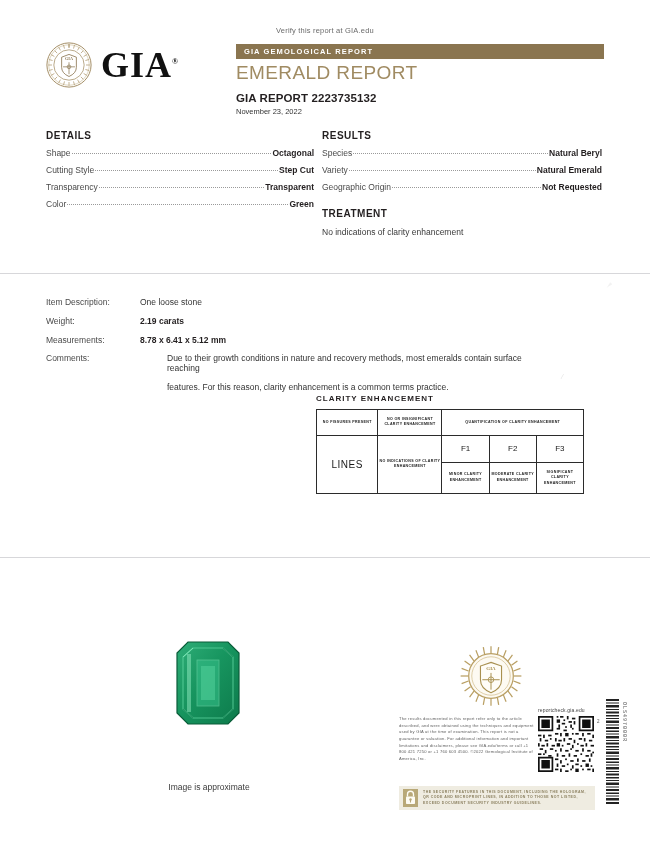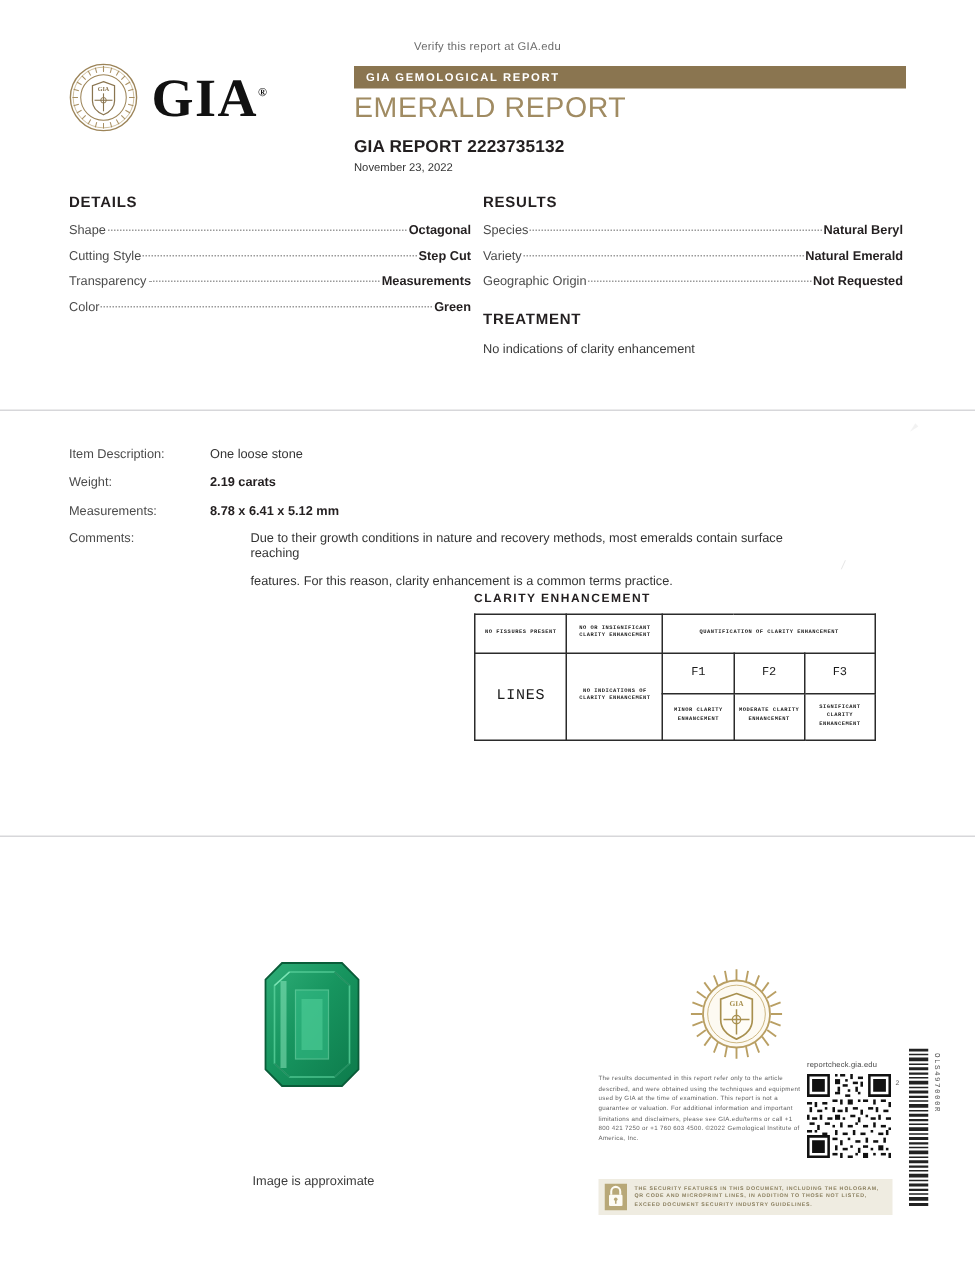--- a/index.html
+++ b/index.html
@@ -189,7 +189,7 @@
     <div class="dot-row">
       <span class="dot-label">Transparency </span>
       <span class="dot-fill"></span>
-      <span class="dot-val">Measurements</span>
+      <span class="dot-val">Transparent</span>
     </div>
     <div class="dot-row">
       <span class="dot-label">Color</span>

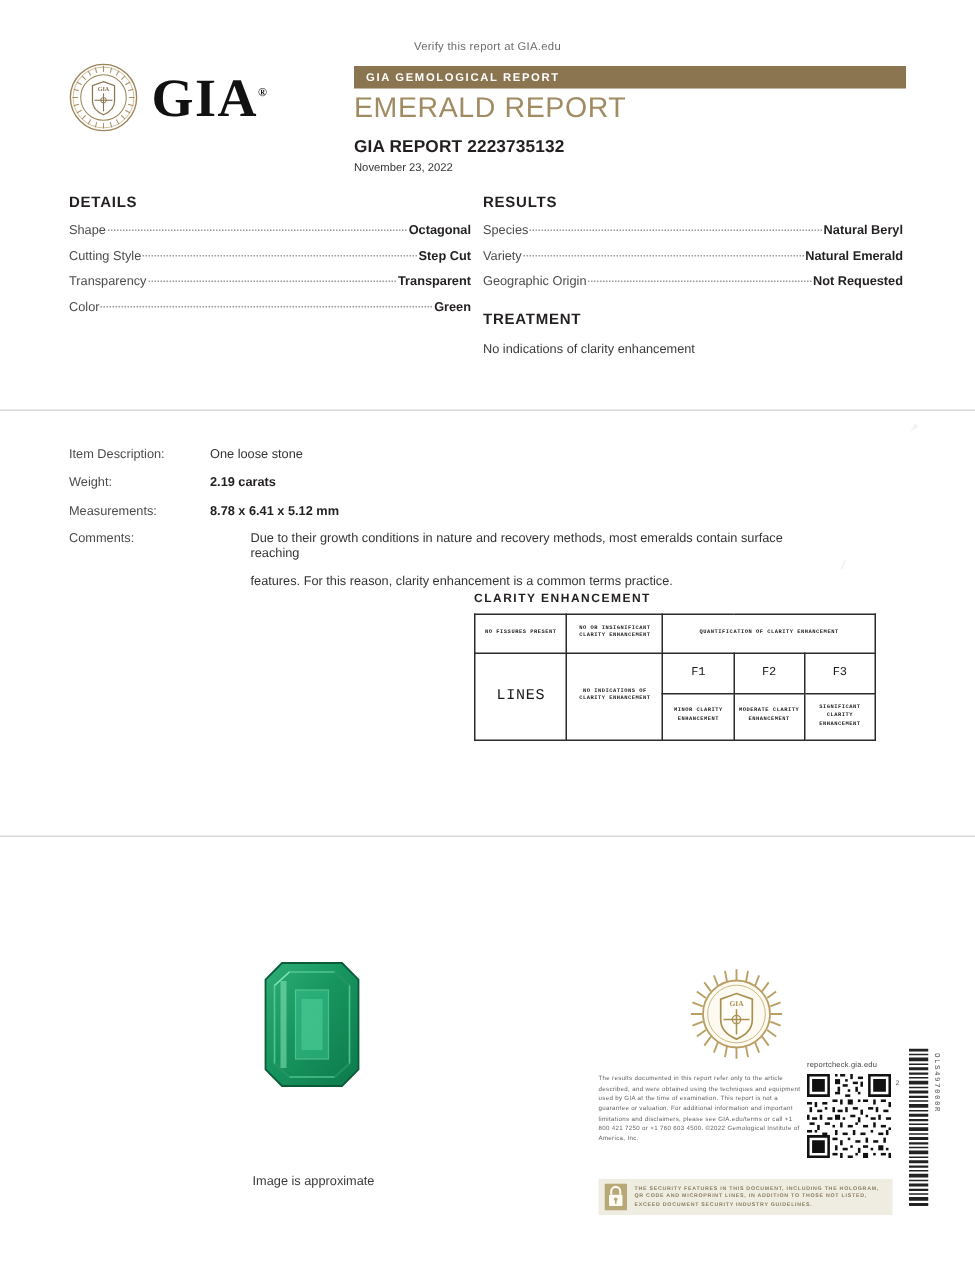--- a/index.html
+++ b/index.html
@@ -75,7 +75,7 @@
   .ce-table td {
     border:1px solid #2b2b2b; text-align:center; vertical-align:middle;
     font-size:3.6px; letter-spacing:.35px; line-height:1.5; color:#1a1a1a;
-    padding:7px 1px; font-weight:700;font-family:Liberation Mono, monospace;
+    padding:7px 1px; font-weight:700;
   }
   .ce-none { font-size:10px !important; font-weight:400 !important; letter-spacing:.5px !important; }
   .ce-f { font-size:8px !important; font-weight:400 !important; letter-spacing:0 !important; }

